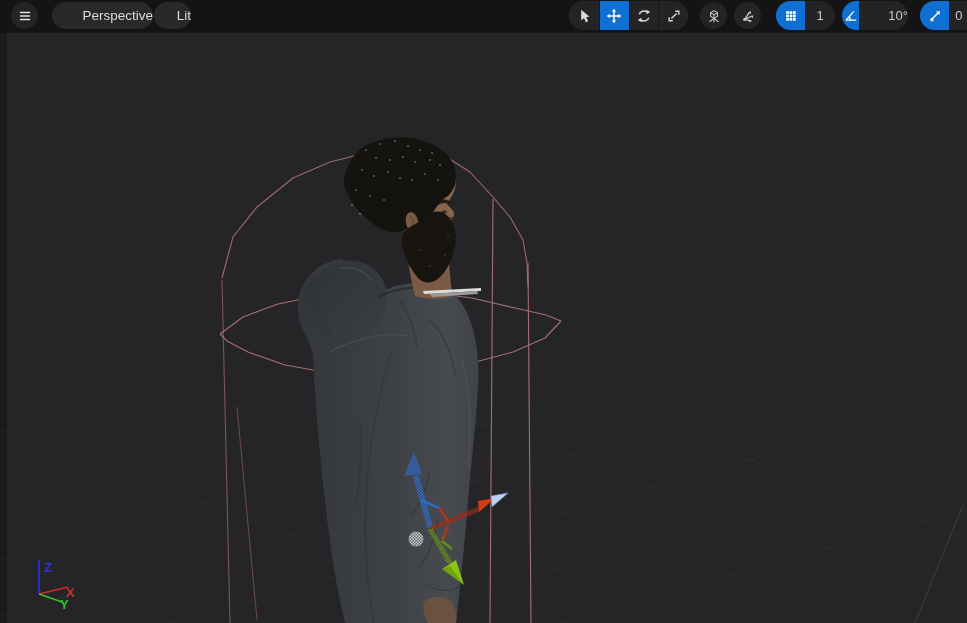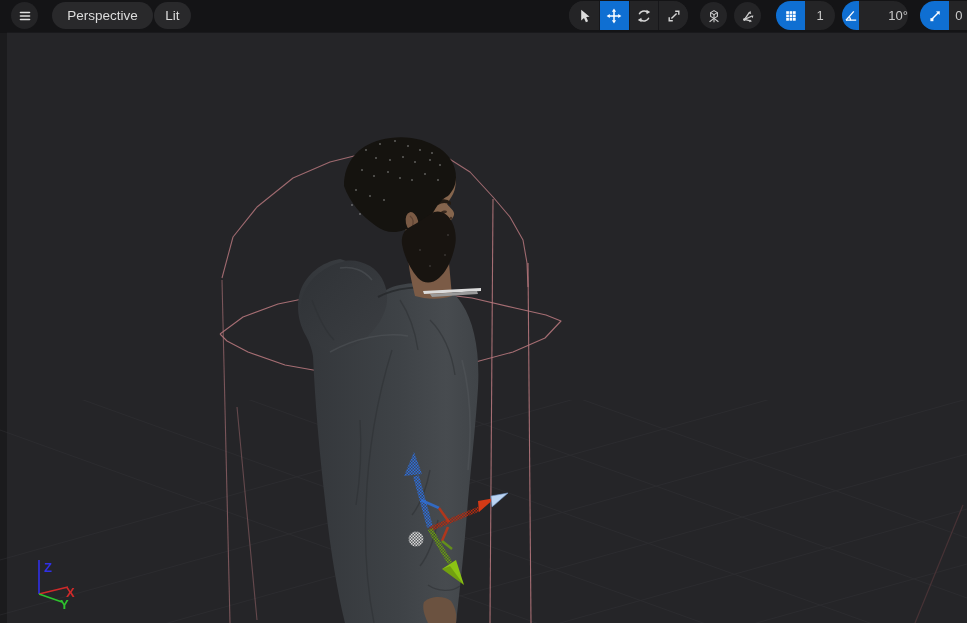--- a/index.html
+++ b/index.html
@@ -10,7 +10,7 @@
   
   .toolbar{position:absolute;left:0;top:0;width:967px;height:32px;background:#141416;z-index:10;}
   .tb{position:absolute;top:2px;height:27px;border-radius:14px;background:#29292b;
-      color:#dcdcdc;font-size:13.5px;line-height:27px;text-align:center;
+      color:#dcdcdc;font-size:13.5px;line-height:27px;text-align:right;
       box-sizing:border-box;cursor:default;}
   .circle-btn{position:absolute;top:2px;width:27px;height:27px;border-radius:50%;
       background:#242426;display:flex;align-items:center;justify-content:center;}

